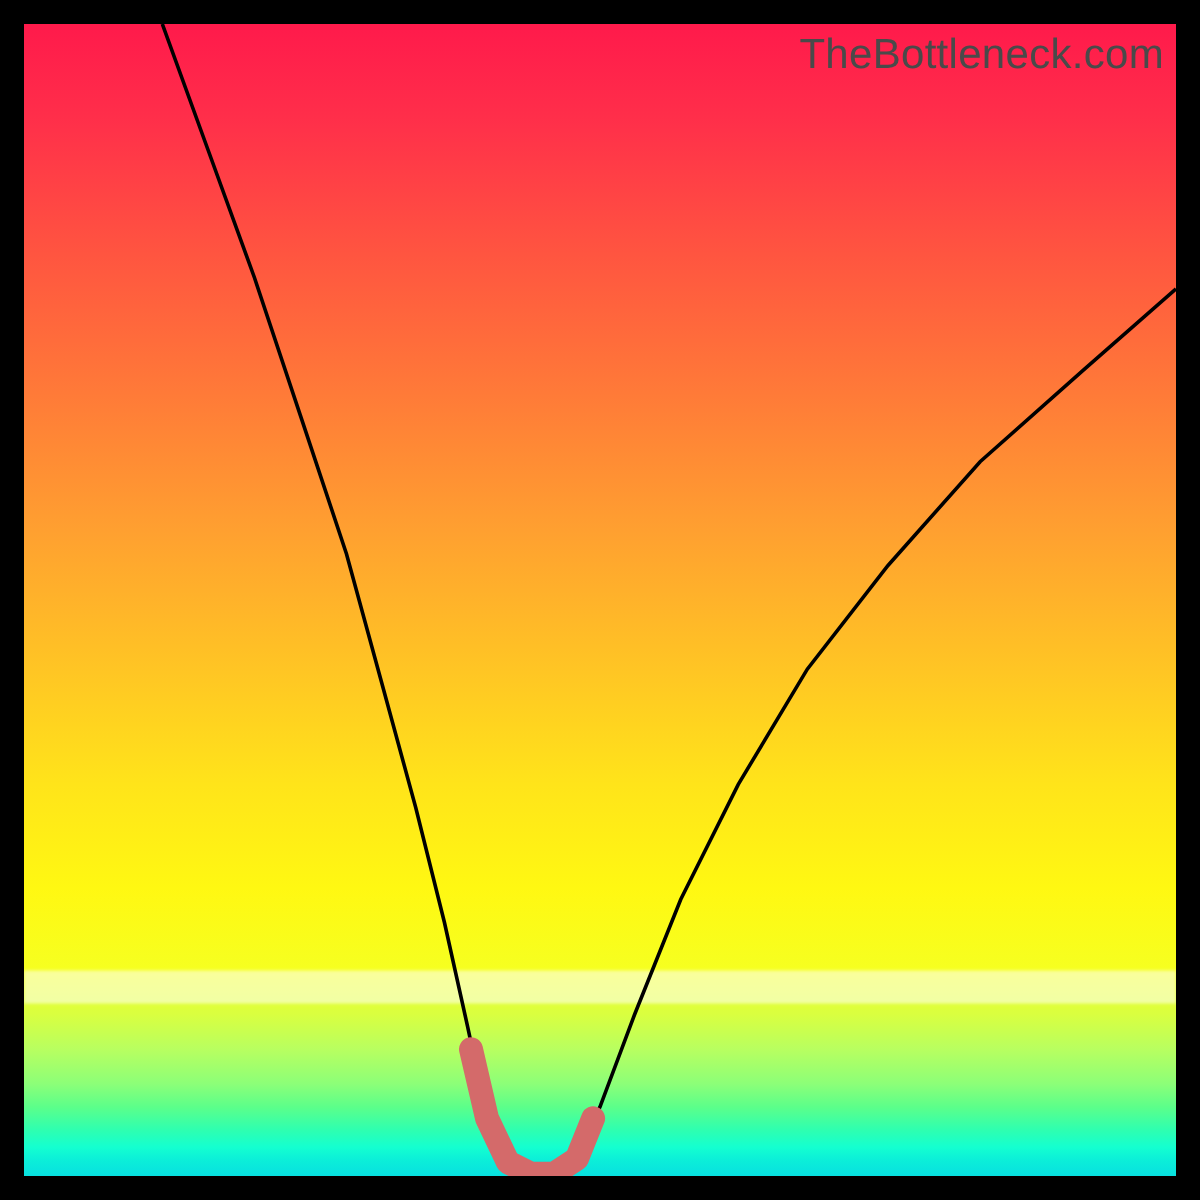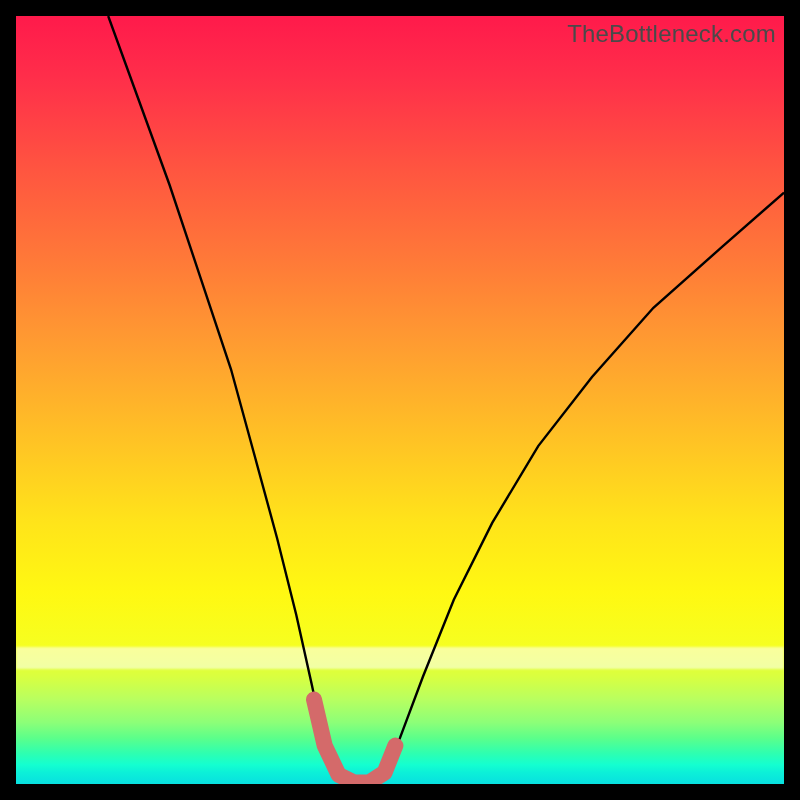--- a/index.html
+++ b/index.html
@@ -67,7 +67,7 @@
     top: 20px;
     right: 24px;
     font-family: Arial, Helvetica, sans-serif;
-    font-size: 24px;
+    font-size: 28px;
     color: #4a4a4a;
     letter-spacing: 0.2px;
     user-select: none;

